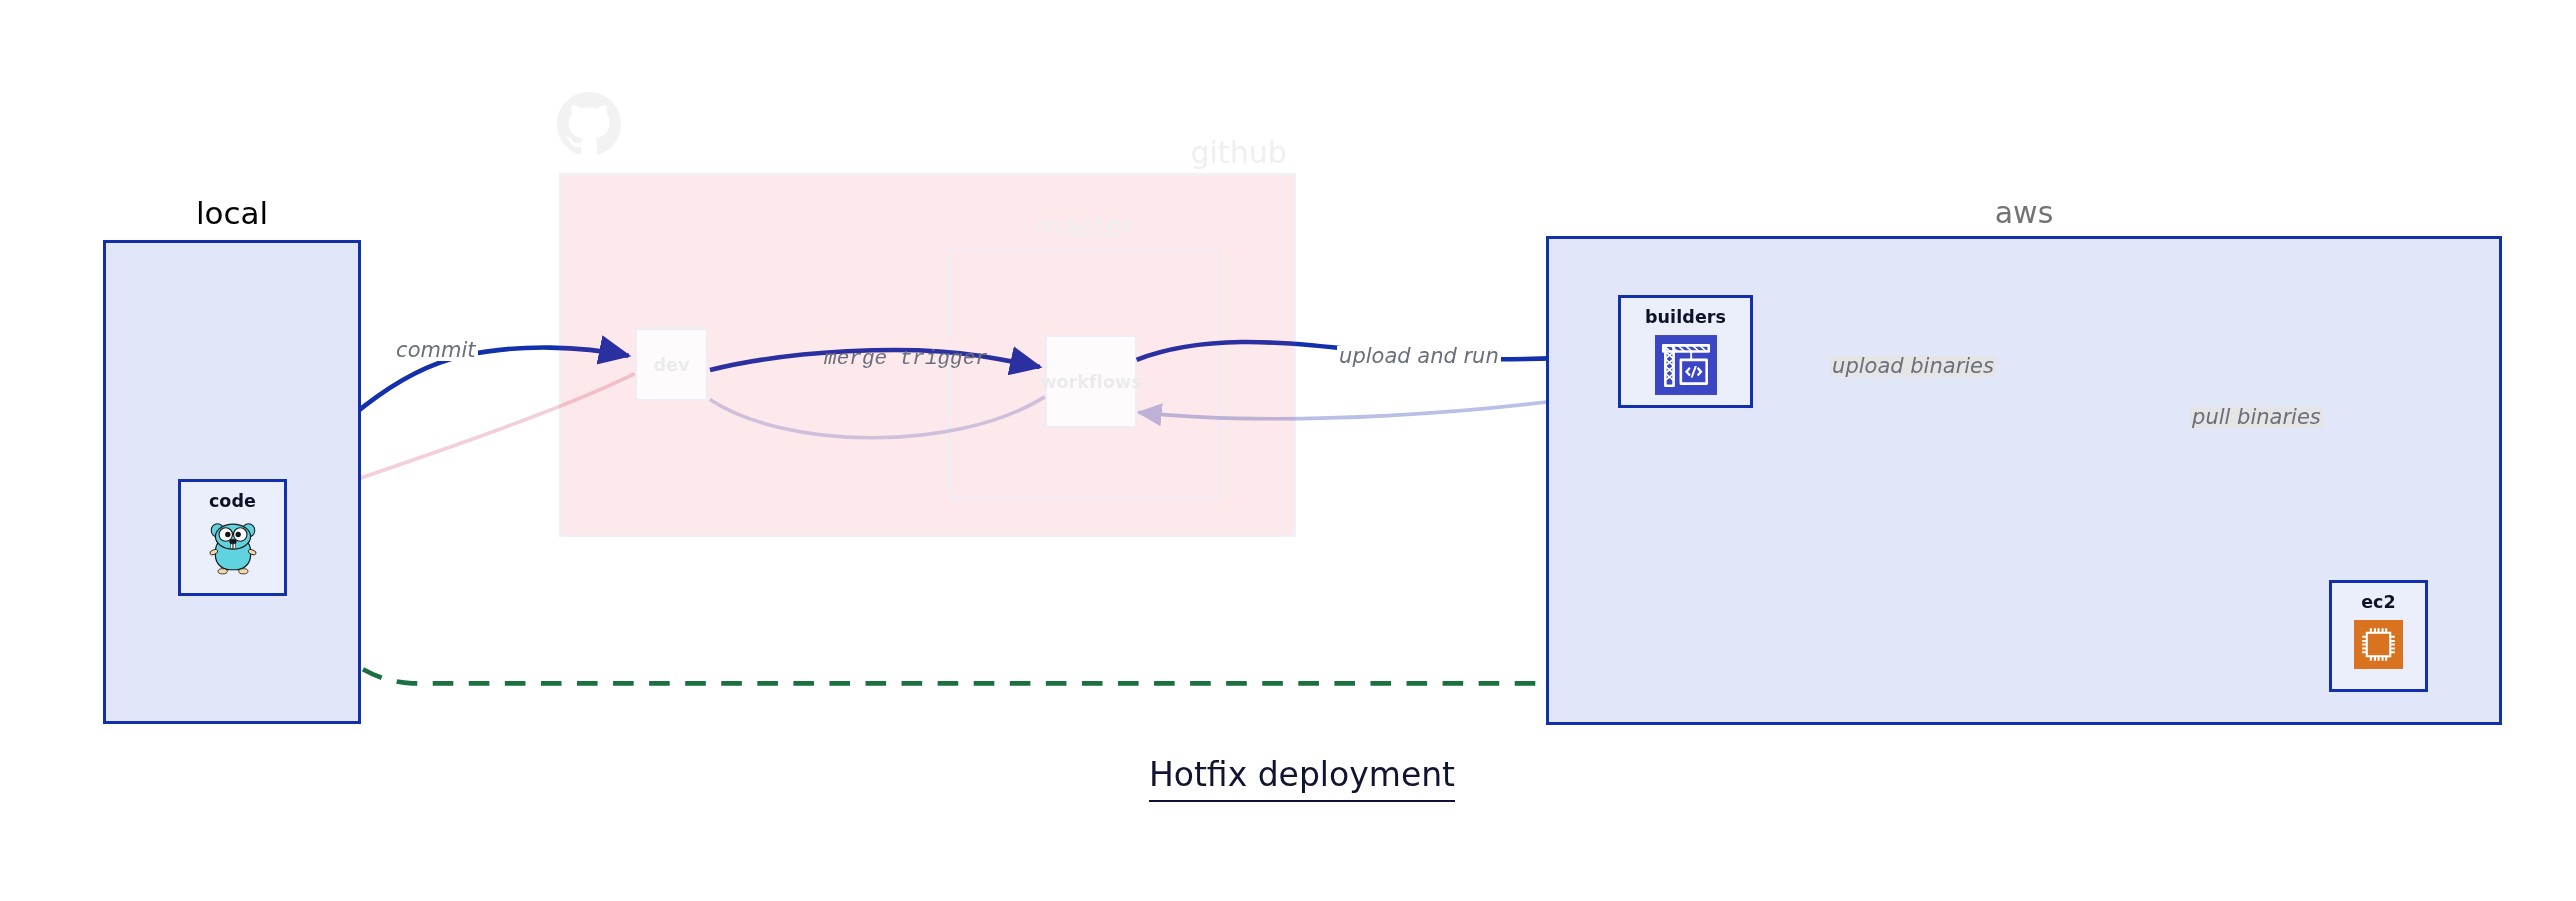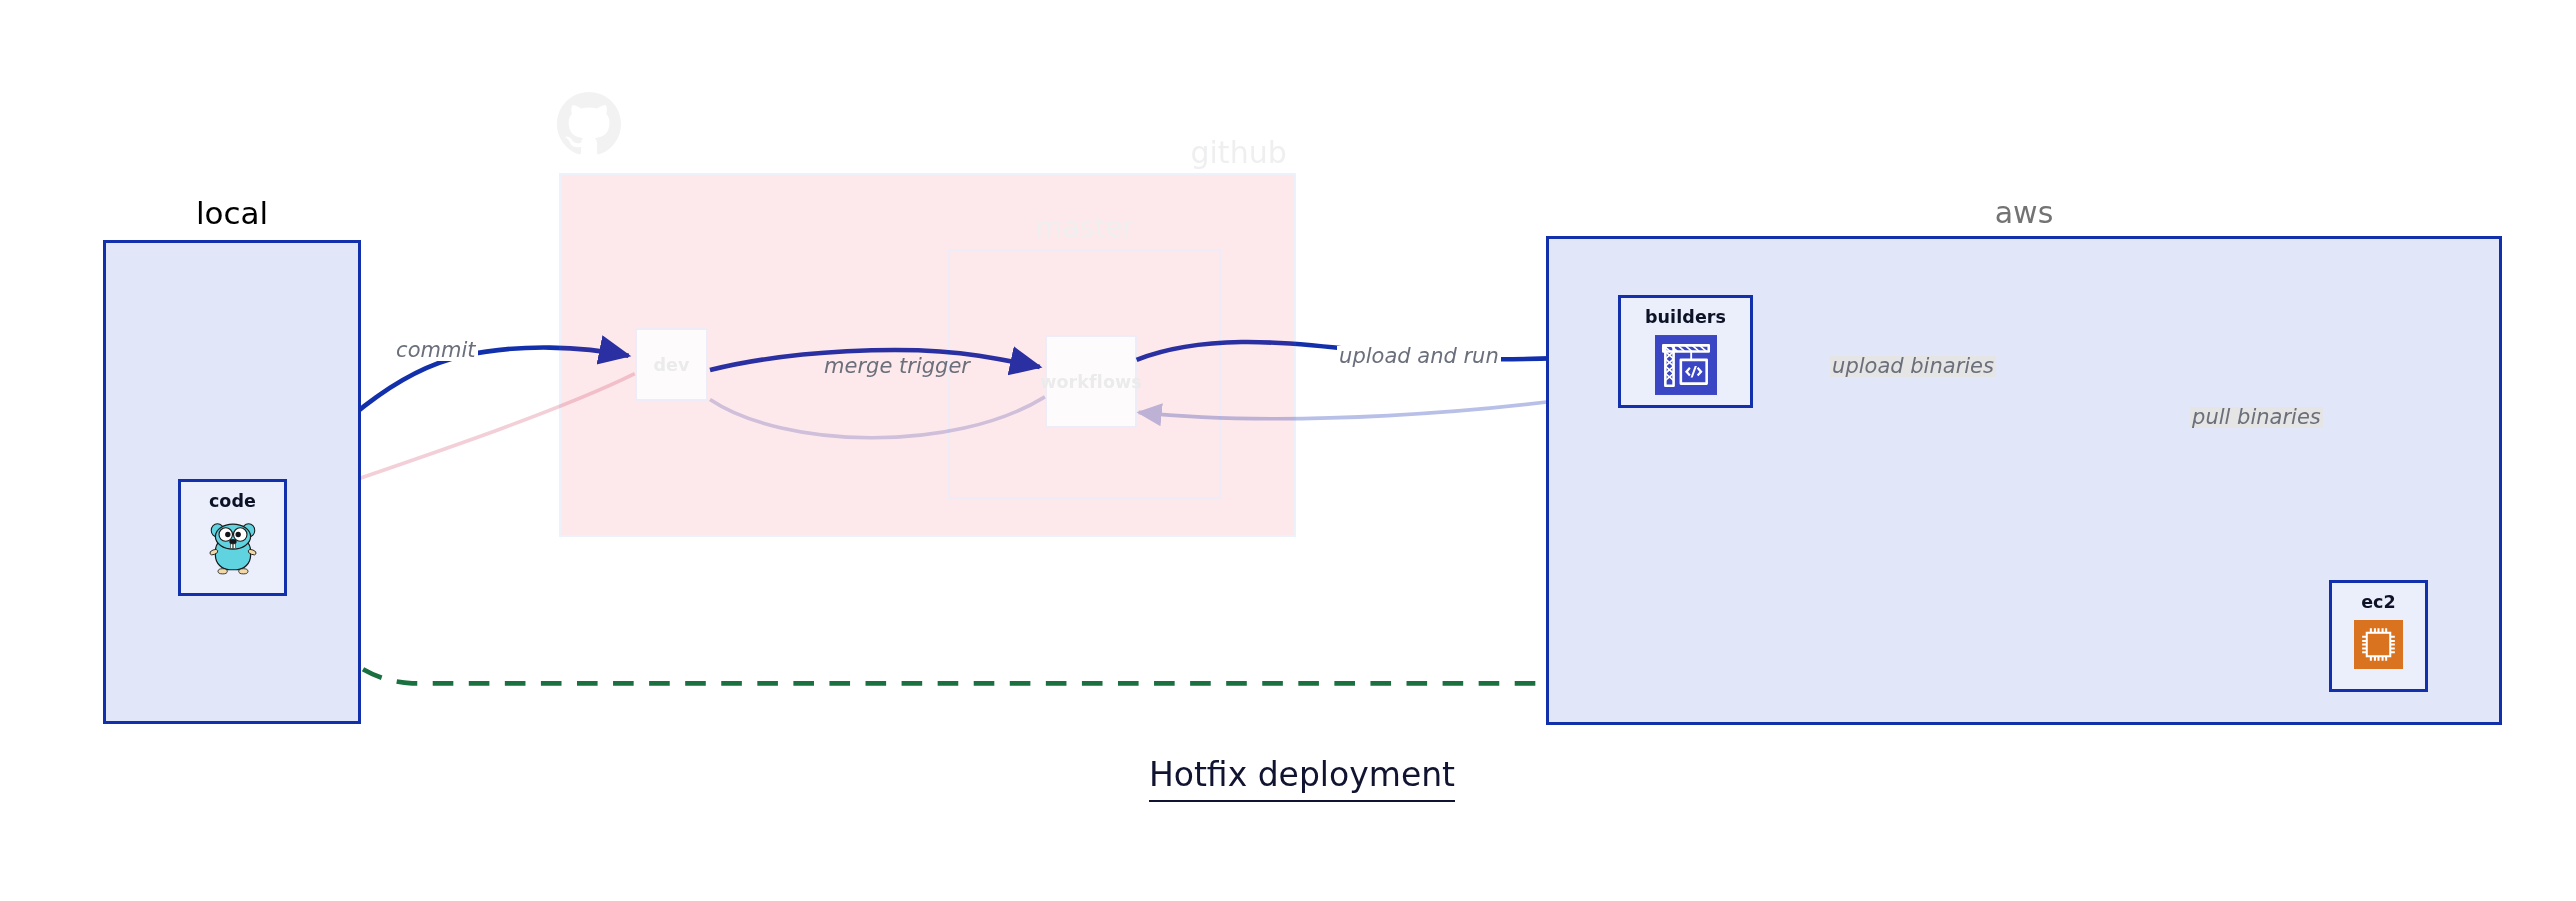--- a/index.html
+++ b/index.html
@@ -316,7 +316,7 @@
 
   <div class="edge-label" style="left:394px;  top:340px;">commit</div>
 
-  <div class="edge-label on-pink" style="left:822px; top:356px;">merge trigger</div>
+  <div class="edge-label on-pink" style="left:822px; top:348px;font-family:Liberation Mono, monospace;">merge trigger</div>
 
   <div class="edge-label" style="left:1337px; top:346px;">upload and run</div>
 

